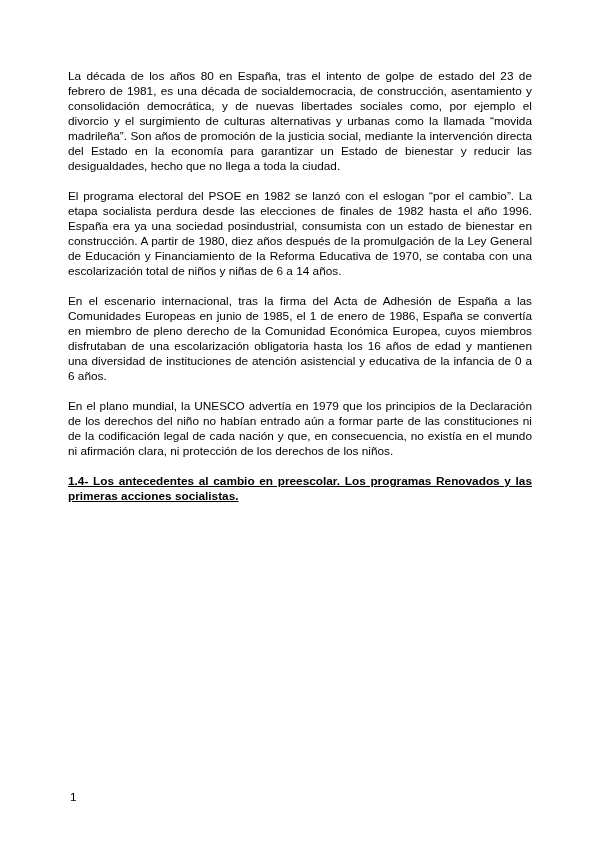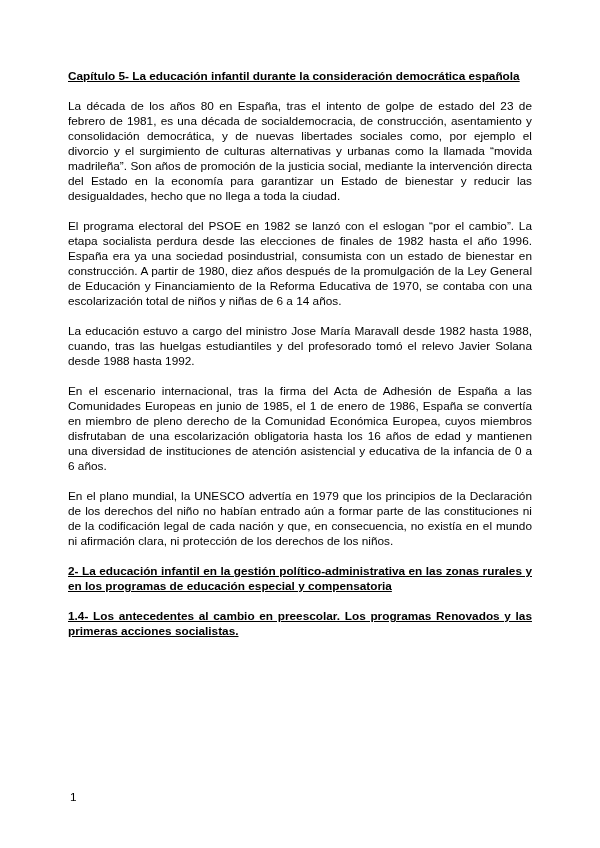--- a/index.html
+++ b/index.html
@@ -62,7 +62,6 @@
 
 <div class="page">
 
-  <h1 class="chapter-title">Capítulo 5- La educación infantil durante la consideración democrática española</h1>
 
 
   <p class="para">La década de los años 80 en España, tras el intento de golpe de estado del 23 de febrero de 1981, es una década de socialdemocracia, de construcción, asentamiento y consolidación democrática, y de nuevas libertades sociales como, por ejemplo el divorcio y el surgimiento de culturas alternativas y urbanas como la llamada “movida madrileña”. Son años de promoción de la justicia social, mediante la intervención directa del Estado en la economía para garantizar un Estado de bienestar y reducir las desigualdades, hecho que no llega a toda la ciudad.</p>

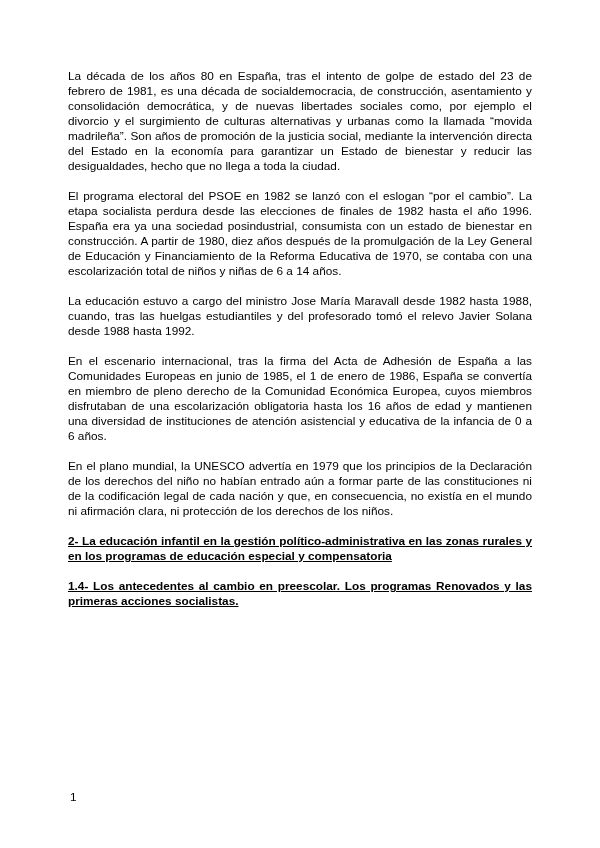--- a/index.html
+++ b/index.html
@@ -68,7 +68,6 @@
 
   <p class="para">El programa electoral del PSOE en 1982 se lanzó con el eslogan “por el cambio”. La etapa socialista perdura desde las elecciones de finales de 1982 hasta el año 1996. España era ya una sociedad posindustrial, consumista con un estado de bienestar en construcción. A partir de 1980, diez años después de la promulgación de la Ley General de Educación y Financiamiento de la Reforma Educativa de 1970, se contaba con una escolarización total de niños y niñas de 6 a 14 años.</p>
 
-  <p class="para">La educación estuvo a cargo del ministro Jose María Maravall desde 1982 hasta 1988, cuando, tras las huelgas estudiantiles y del profesorado tomó el relevo Javier Solana desde 1988 hasta 1992.</p>
 
   <p class="para">En el escenario internacional, tras la firma del Acta de Adhesión de España a las Comunidades Europeas en junio de 1985, el 1 de enero de 1986, España se convertía en miembro de pleno derecho de la Comunidad Económica Europea, cuyos miembros disfrutaban de una escolarización obligatoria hasta los 16 años de edad y mantienen una diversidad de instituciones de atención asistencial y educativa de la infancia de 0 a 6 años.</p>
 

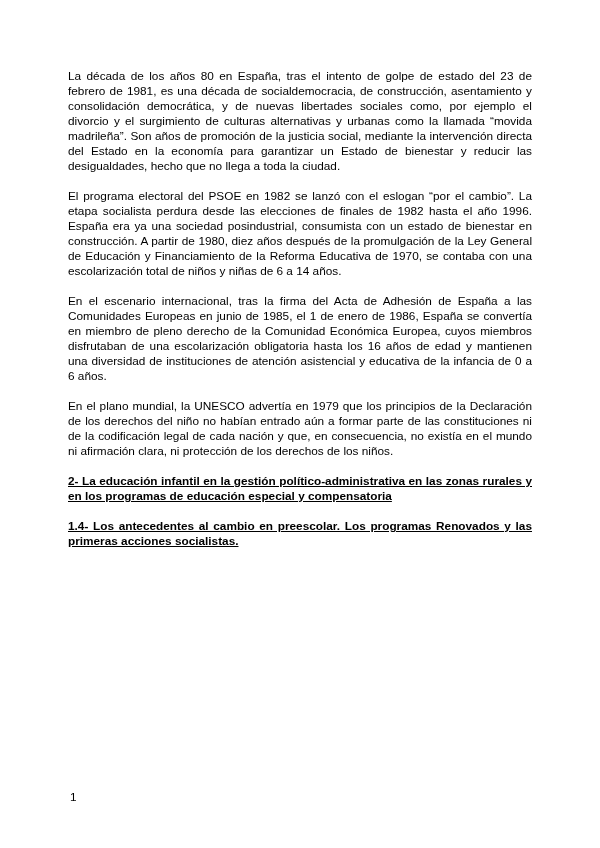--- a/index.html
+++ b/index.html
@@ -74,7 +74,6 @@
   <p class="para">En el plano mundial, la UNESCO advertía en 1979 que los principios de la Declaración de los derechos del niño no habían entrado aún a formar parte de las constituciones ni de la codificación legal de cada nación y que, en consecuencia, no existía en el mundo ni afirmación clara, ni protección de los derechos de los niños.</p>
 
 
-  <h2 class="heading-spaced">2- La educación infantil en la gestión político-administrativa en las zonas rurales y en los programas de educación especial y compensatoria</h2>
 
   <h2>1.4- Los antecedentes al cambio en preescolar. Los programas Renovados y las primeras acciones socialistas.</h2>
 

